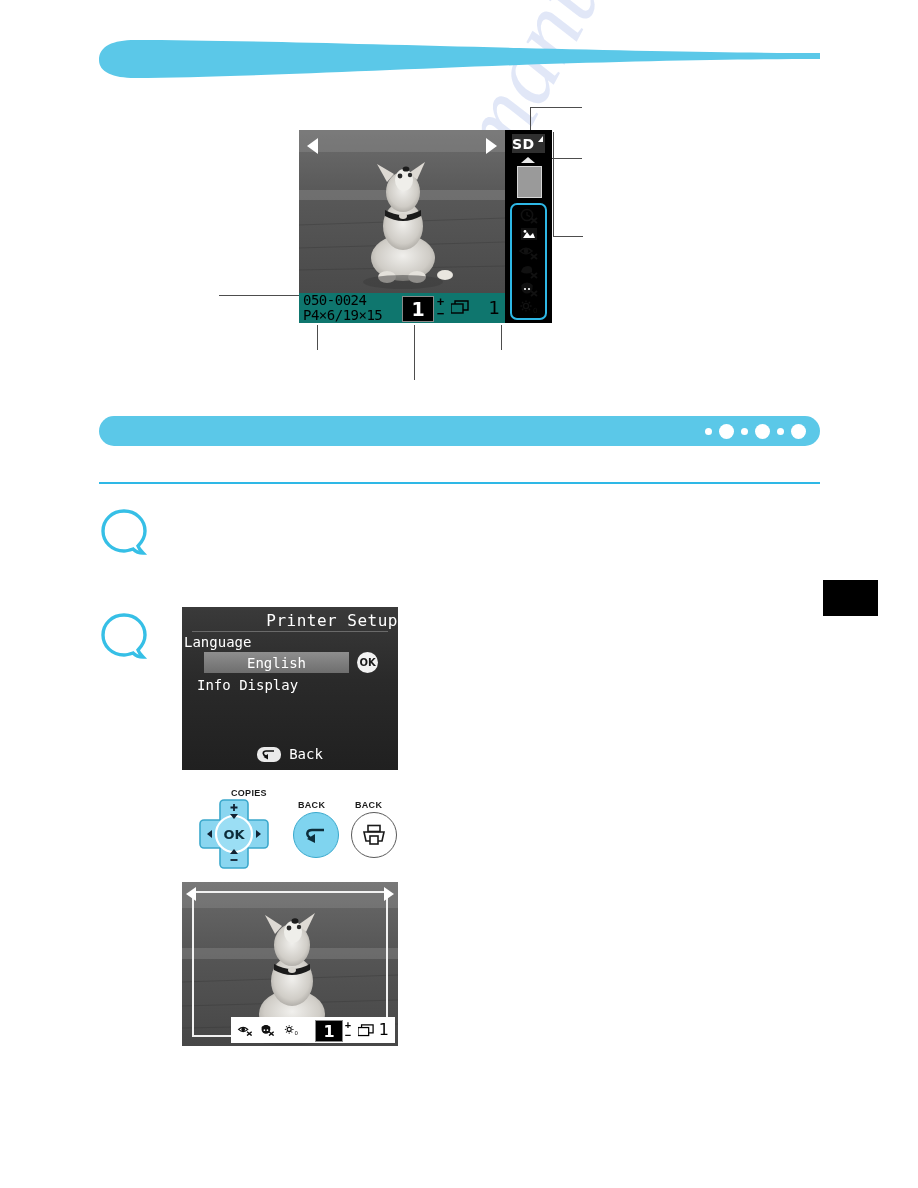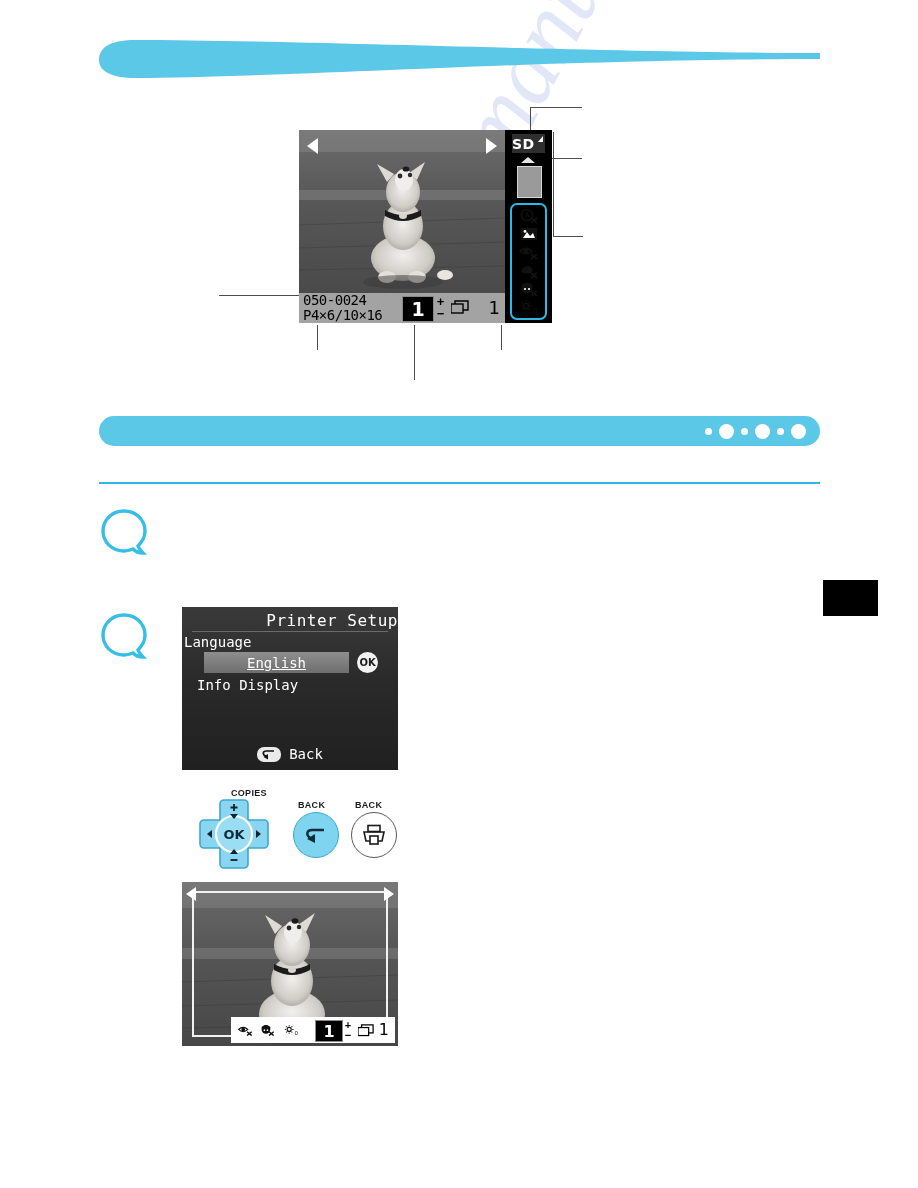--- a/index.html
+++ b/index.html
@@ -26,7 +26,7 @@
   .navarrow.left{left:8px;border-right:11px solid #fff;}
   .navarrow.right{right:8px;border-left:11px solid #fff;}
 
-  .infobar{position:absolute;left:0;top:163px;width:206px;height:30px;background:#a3a3a3;color:#000;}
+  .infobar{position:absolute;left:0;top:163px;width:206px;height:30px;background:#0f766e;color:#000;}
   .info-texts{position:absolute;left:4px;top:0px;line-height:15px;font-size:14px;
      font-family:"DejaVu Sans Mono", monospace;letter-spacing:-0.5px;white-space:nowrap;}
   .copybox{position:absolute;left:103px;top:3px;width:30px;height:24px;background:#000;color:#fff;

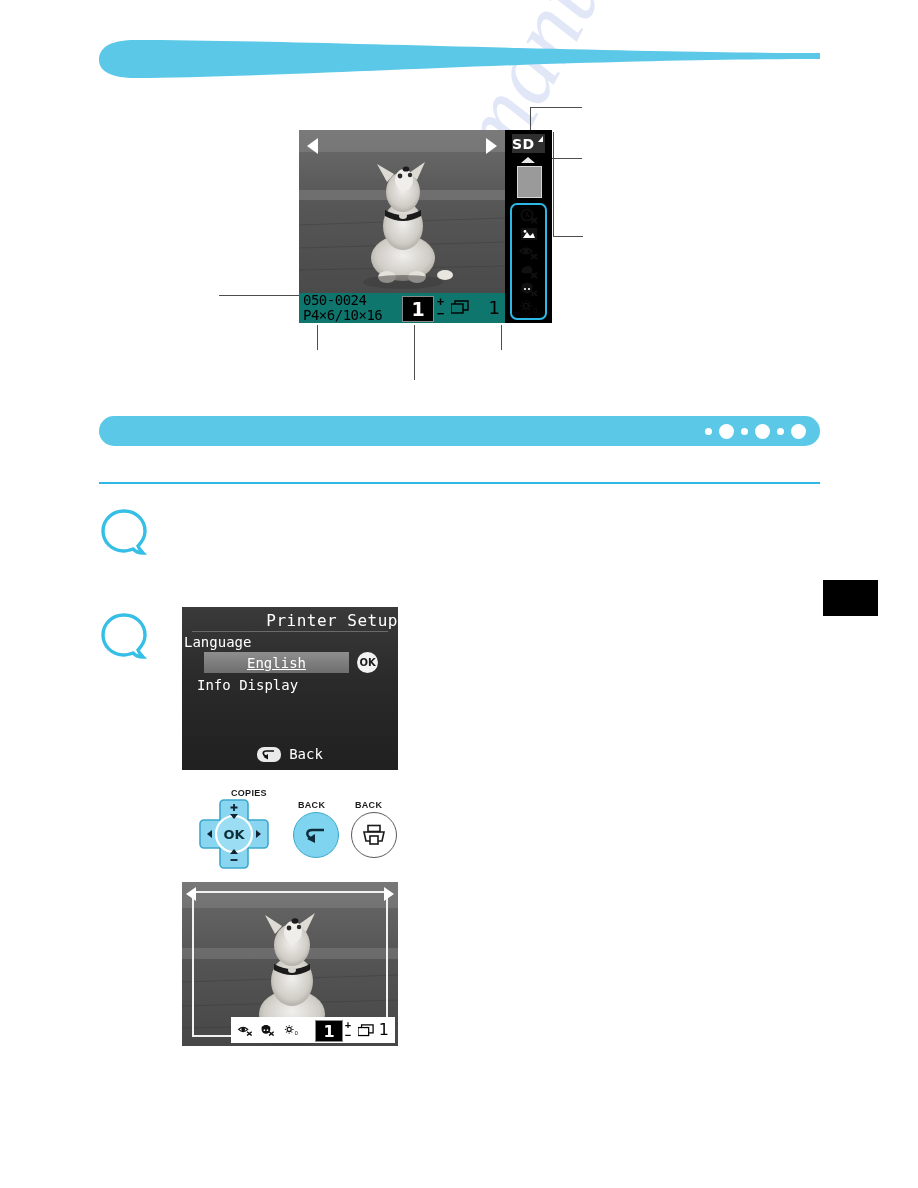--- a/index.html
+++ b/index.html
@@ -210,7 +210,7 @@
     <div class="infobar">
       <div class="info-texts">
         <div>050-0024</div>
-        <div>P4×6/10×16</div>
+        <div>P4×6/19×15</div>
       </div>
       <div class="copybox">1</div>
       <div class="plusminus">

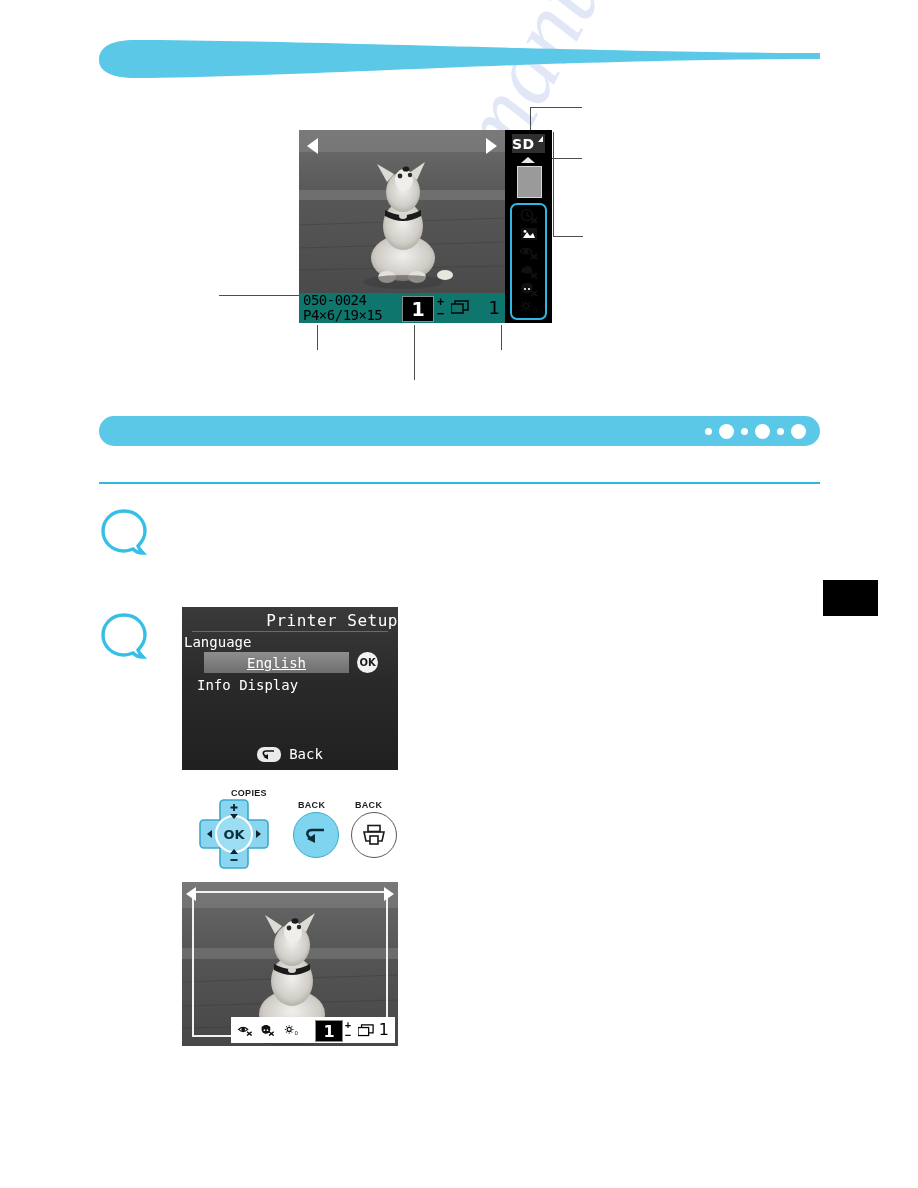--- a/index.html
+++ b/index.html
@@ -78,7 +78,7 @@
   .label1{position:absolute;left:2px;top:27px;font-size:14px;}
   .valuerow{position:absolute;left:22px;top:45px;width:145px;height:21px;
      background:linear-gradient(180deg,#8e8e8e,#6e6e6e);display:flex;align-items:center;
-     justify-content:center;font-size:14px;color:#fff;text-decoration:underline;}
+     justify-content:center;font-size:14px;color:#fff;}
   .okbtn{position:absolute;left:175px;top:45px;width:21px;height:21px;border-radius:50%;
      background:#f2f2f2;color:#1a1a1a;font-size:10px;font-weight:bold;
      display:flex;align-items:center;justify-content:center;font-family:"DejaVu Sans", sans-serif;}

